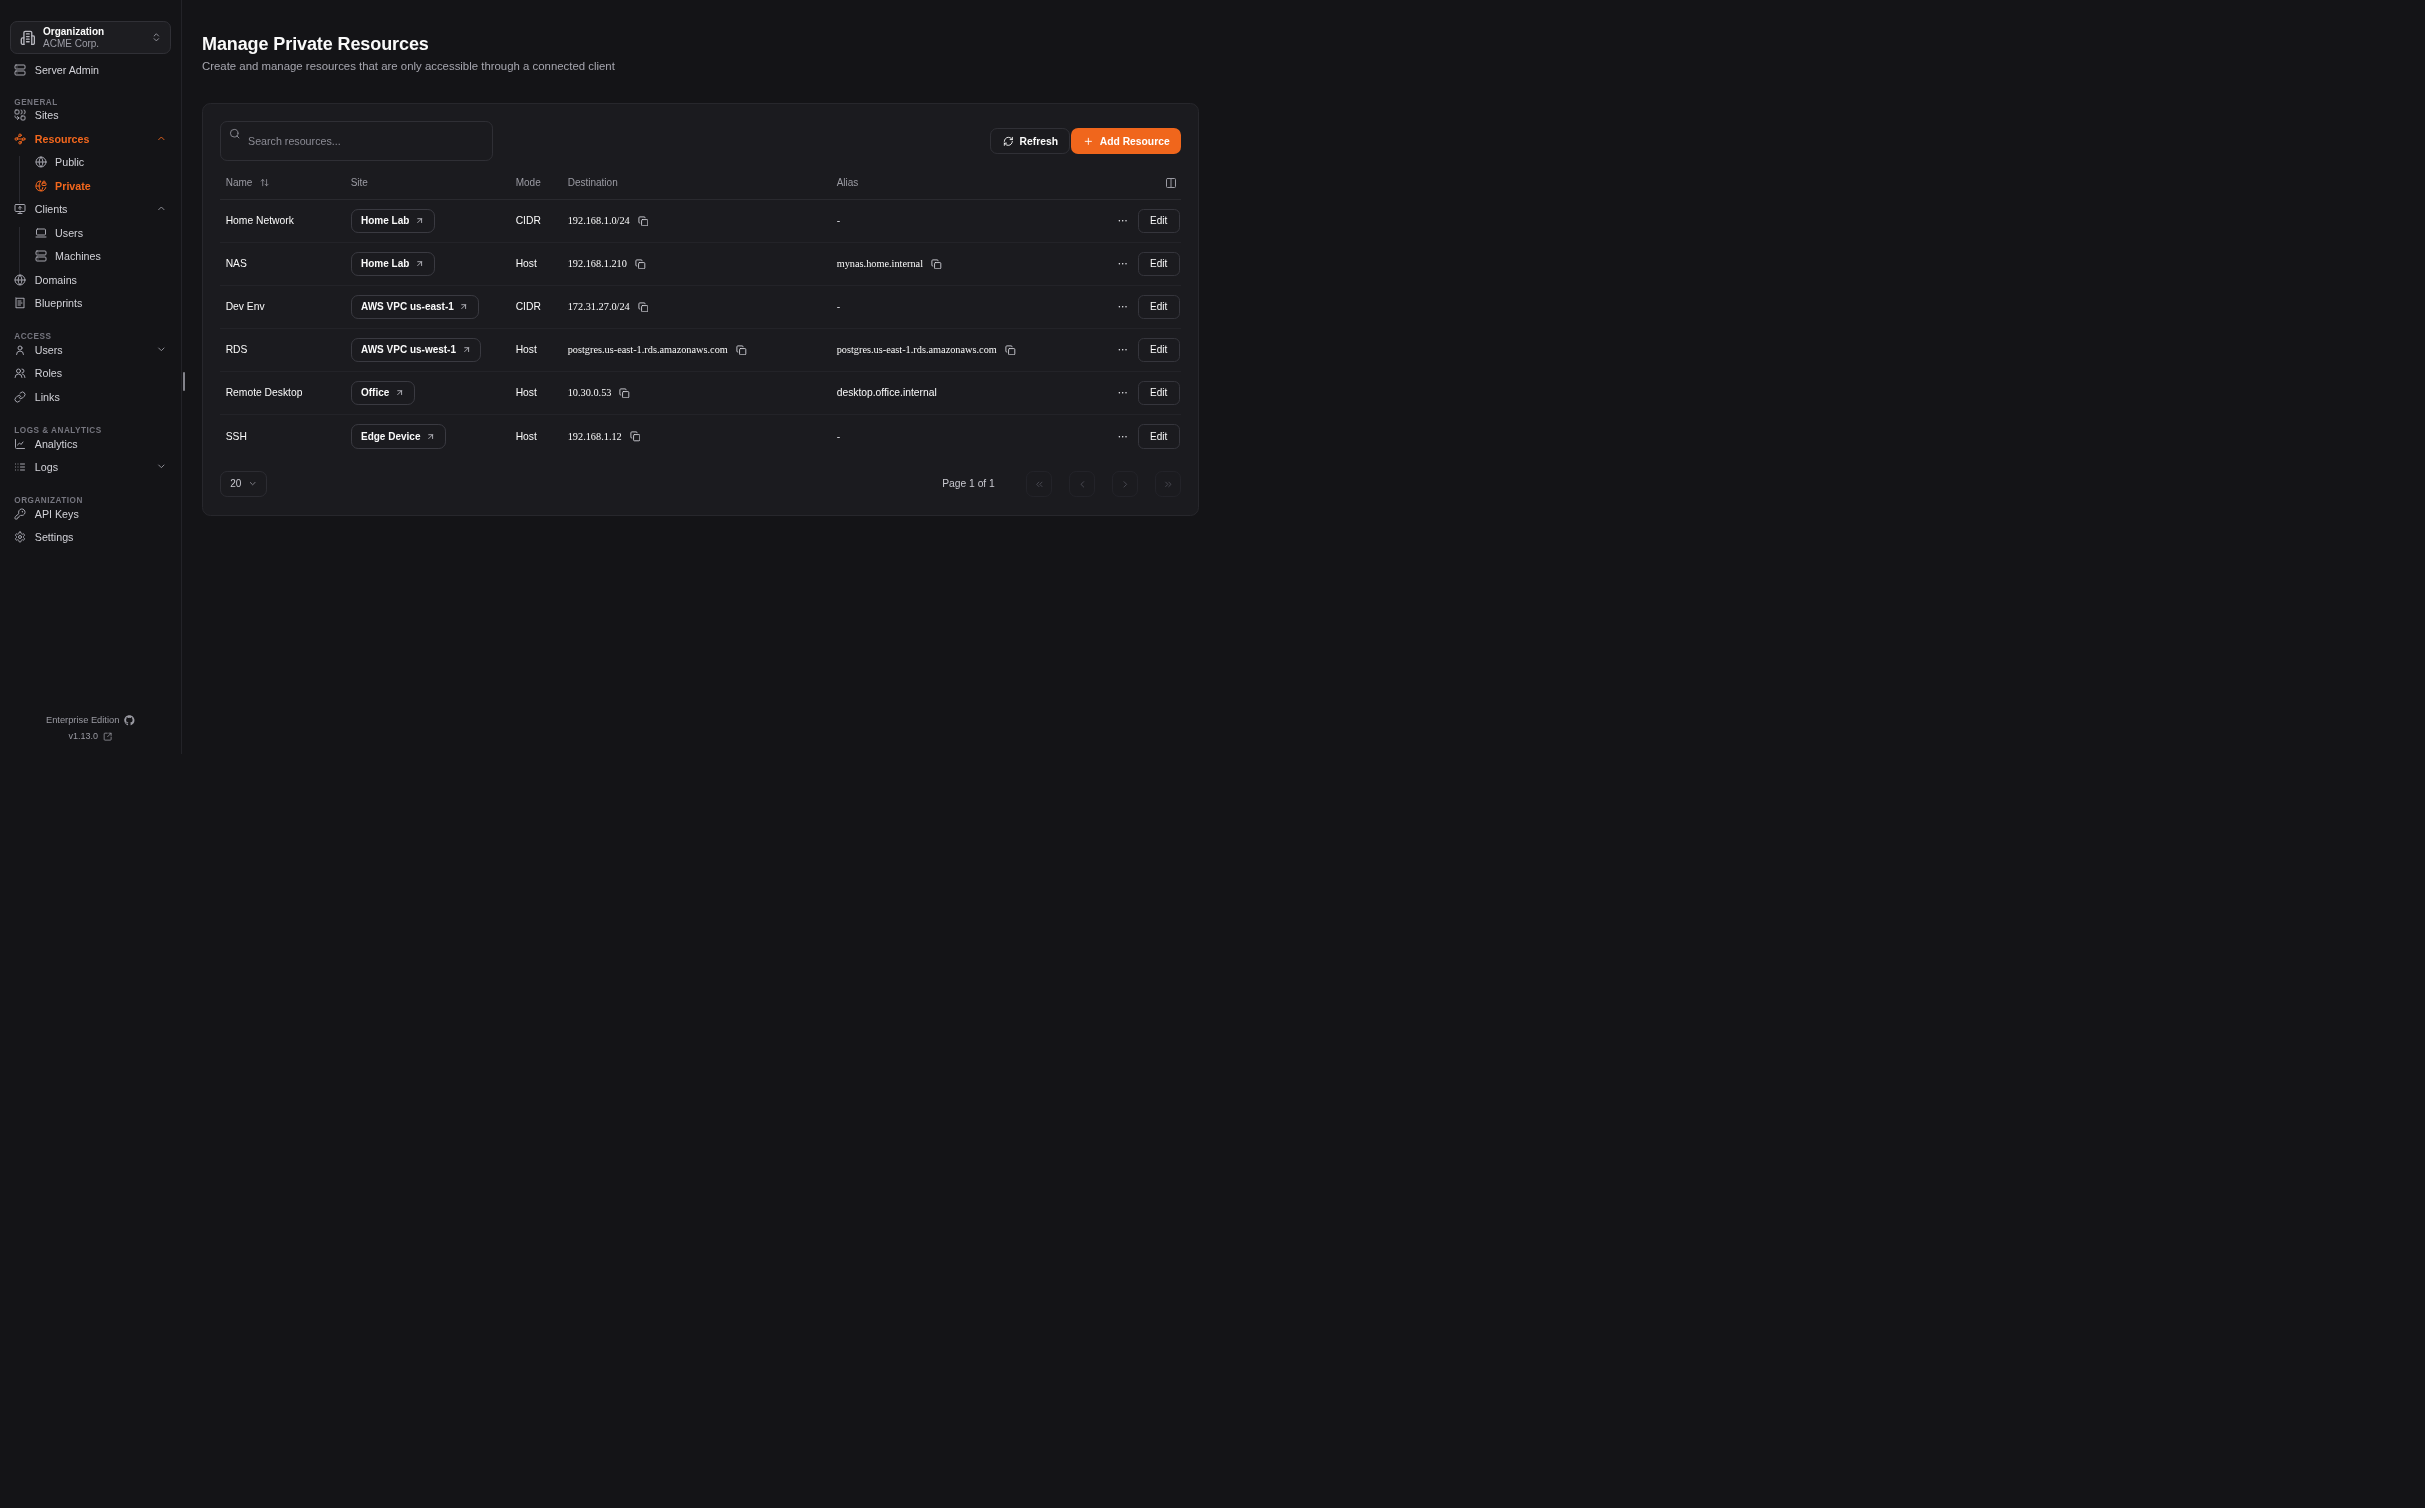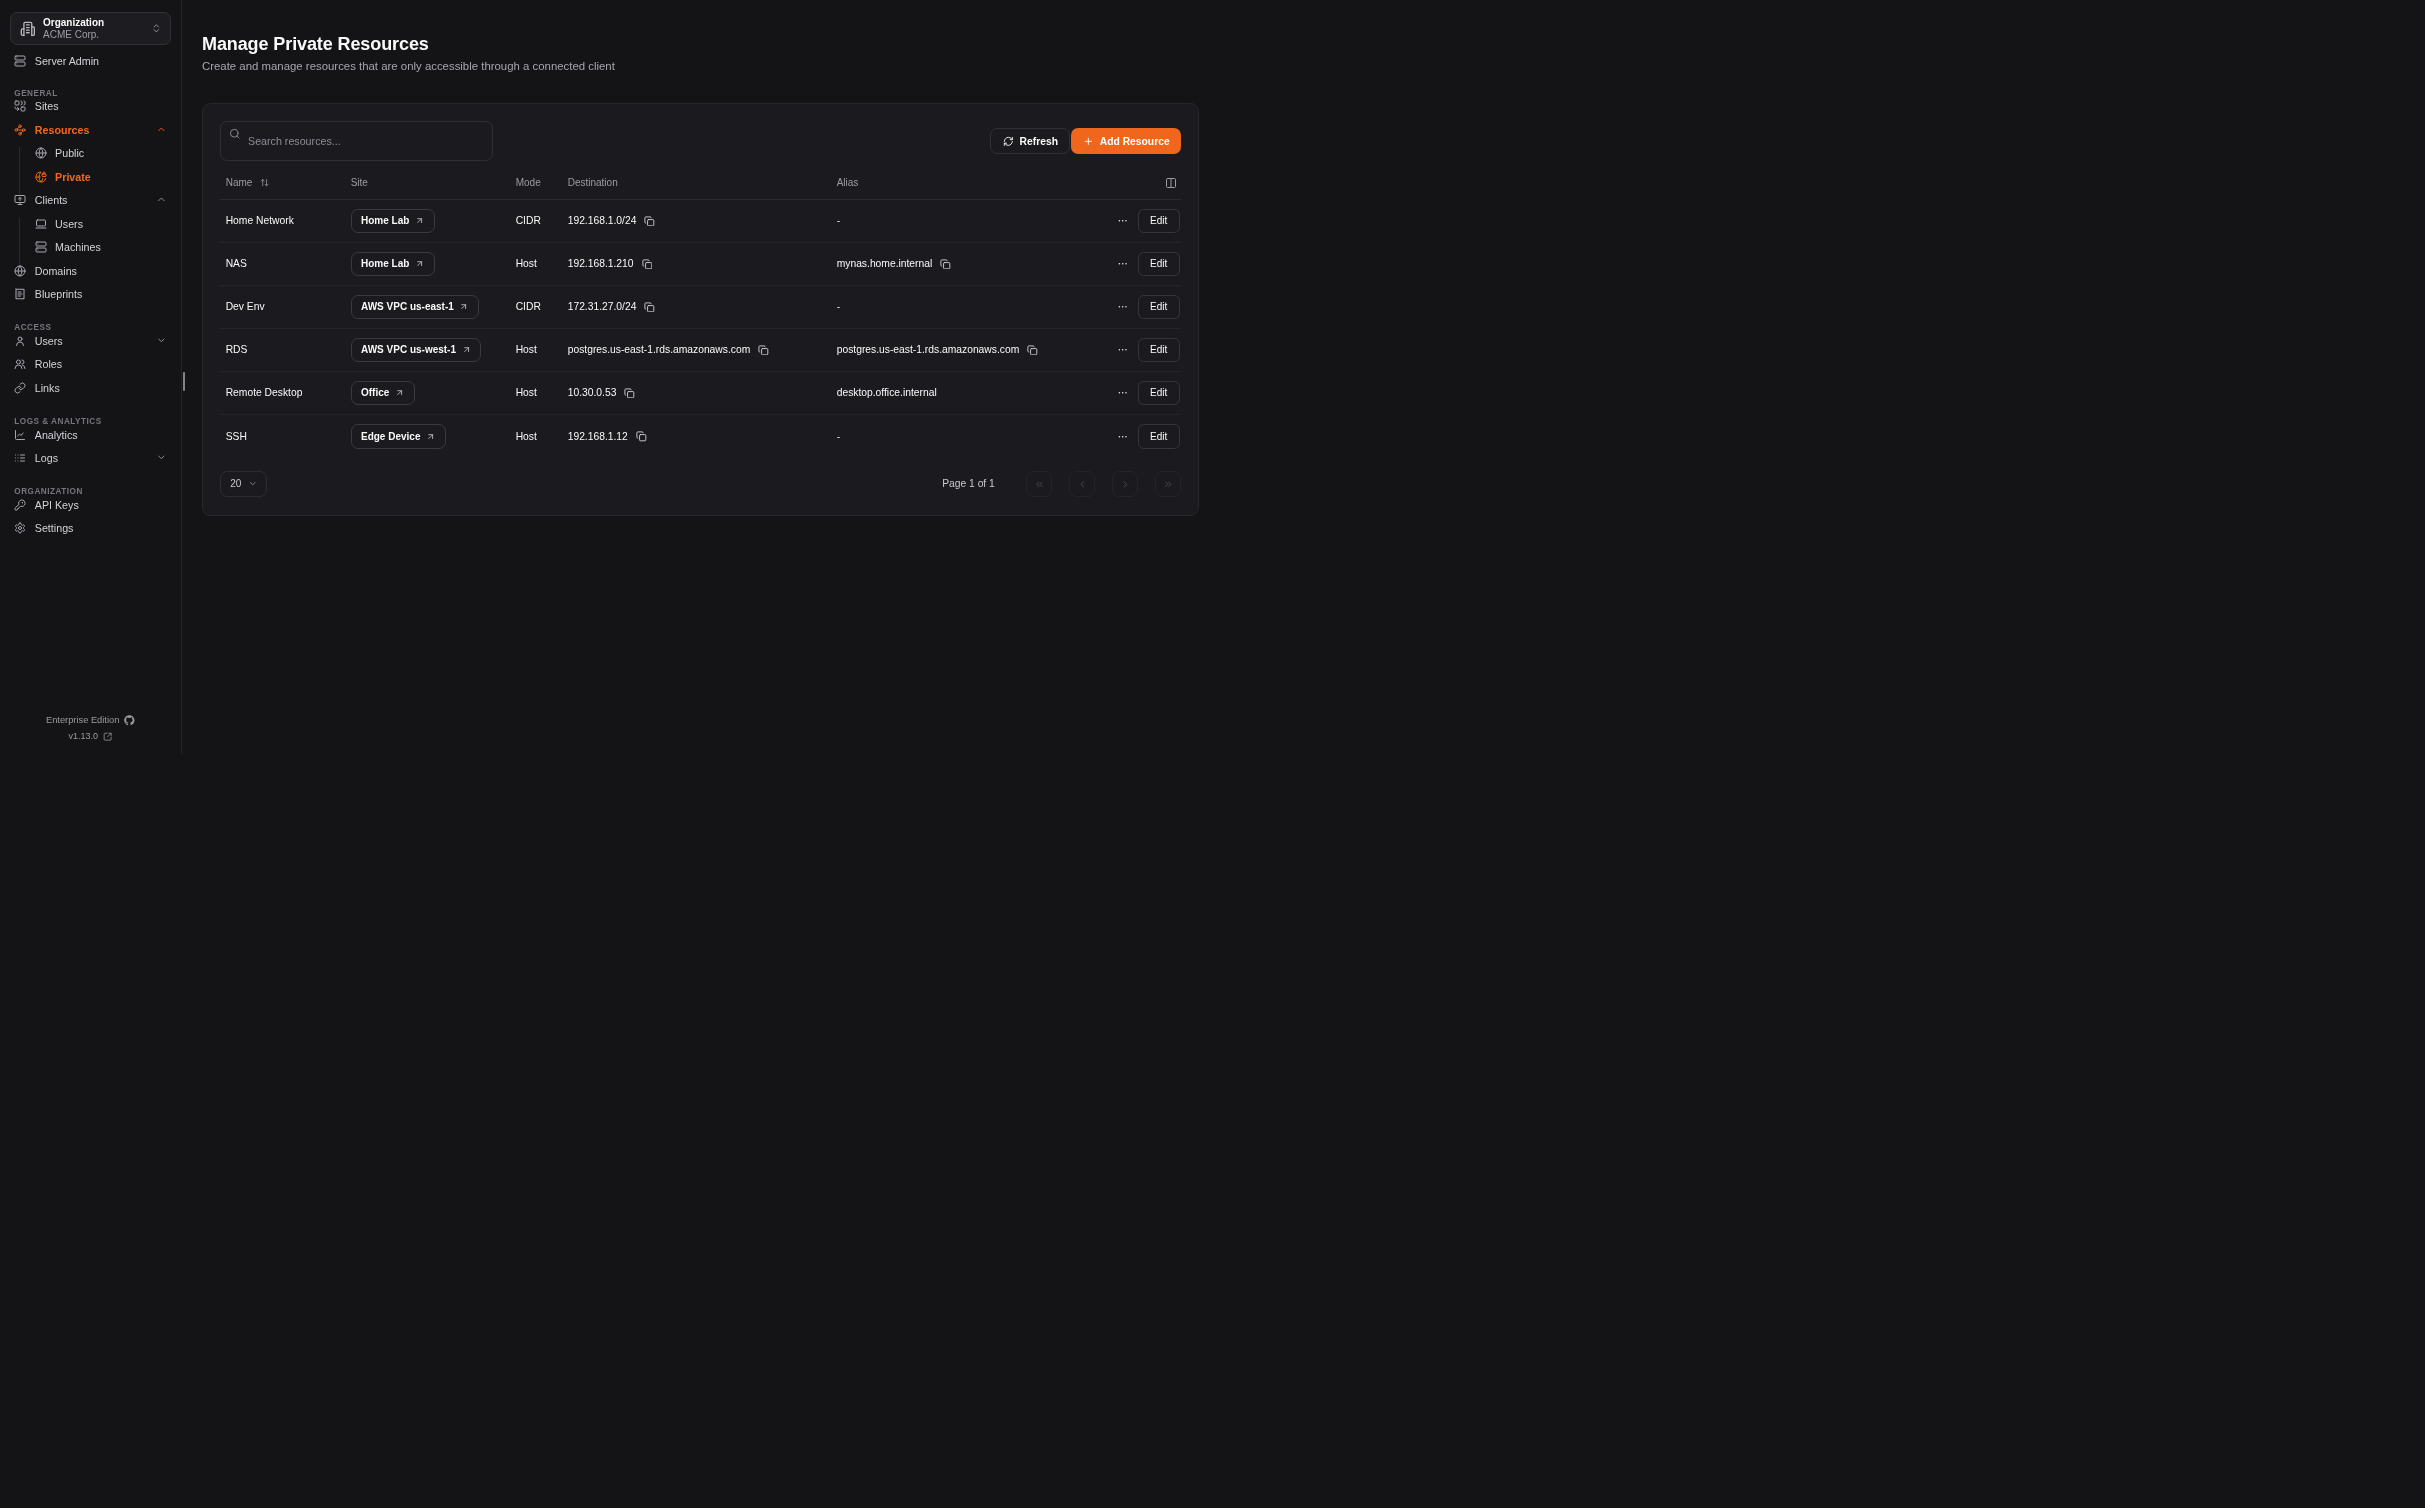--- a/index.html
+++ b/index.html
@@ -13,7 +13,7 @@
   .ic { stroke:currentColor; fill:none; stroke-width:2; stroke-linecap:round; stroke-linejoin:round; }
 
   
-  .sidebar { width:182px; flex:none; border-right:0.7px solid #232328; display:flex; flex-direction:column; padding:12px 10px 10px; position:relative; }
+  .sidebar { width:182px; flex:none; border-right:0.7px solid #232328; display:flex; flex-direction:column; padding:21px 10px 10px; position:relative; }
   .org-box { display:flex; align-items:center; gap:7.8px; background:#1d1d21; border:0.7px solid #303036; border-radius:7.1px; padding:0 8.5px; height:33px; cursor:pointer; color:#b9b9c1; }
   .org-text { flex:1; min-width:0; }
   .org-label { font-size:10px; font-weight:700; color:#fafafa; line-height:13px; }

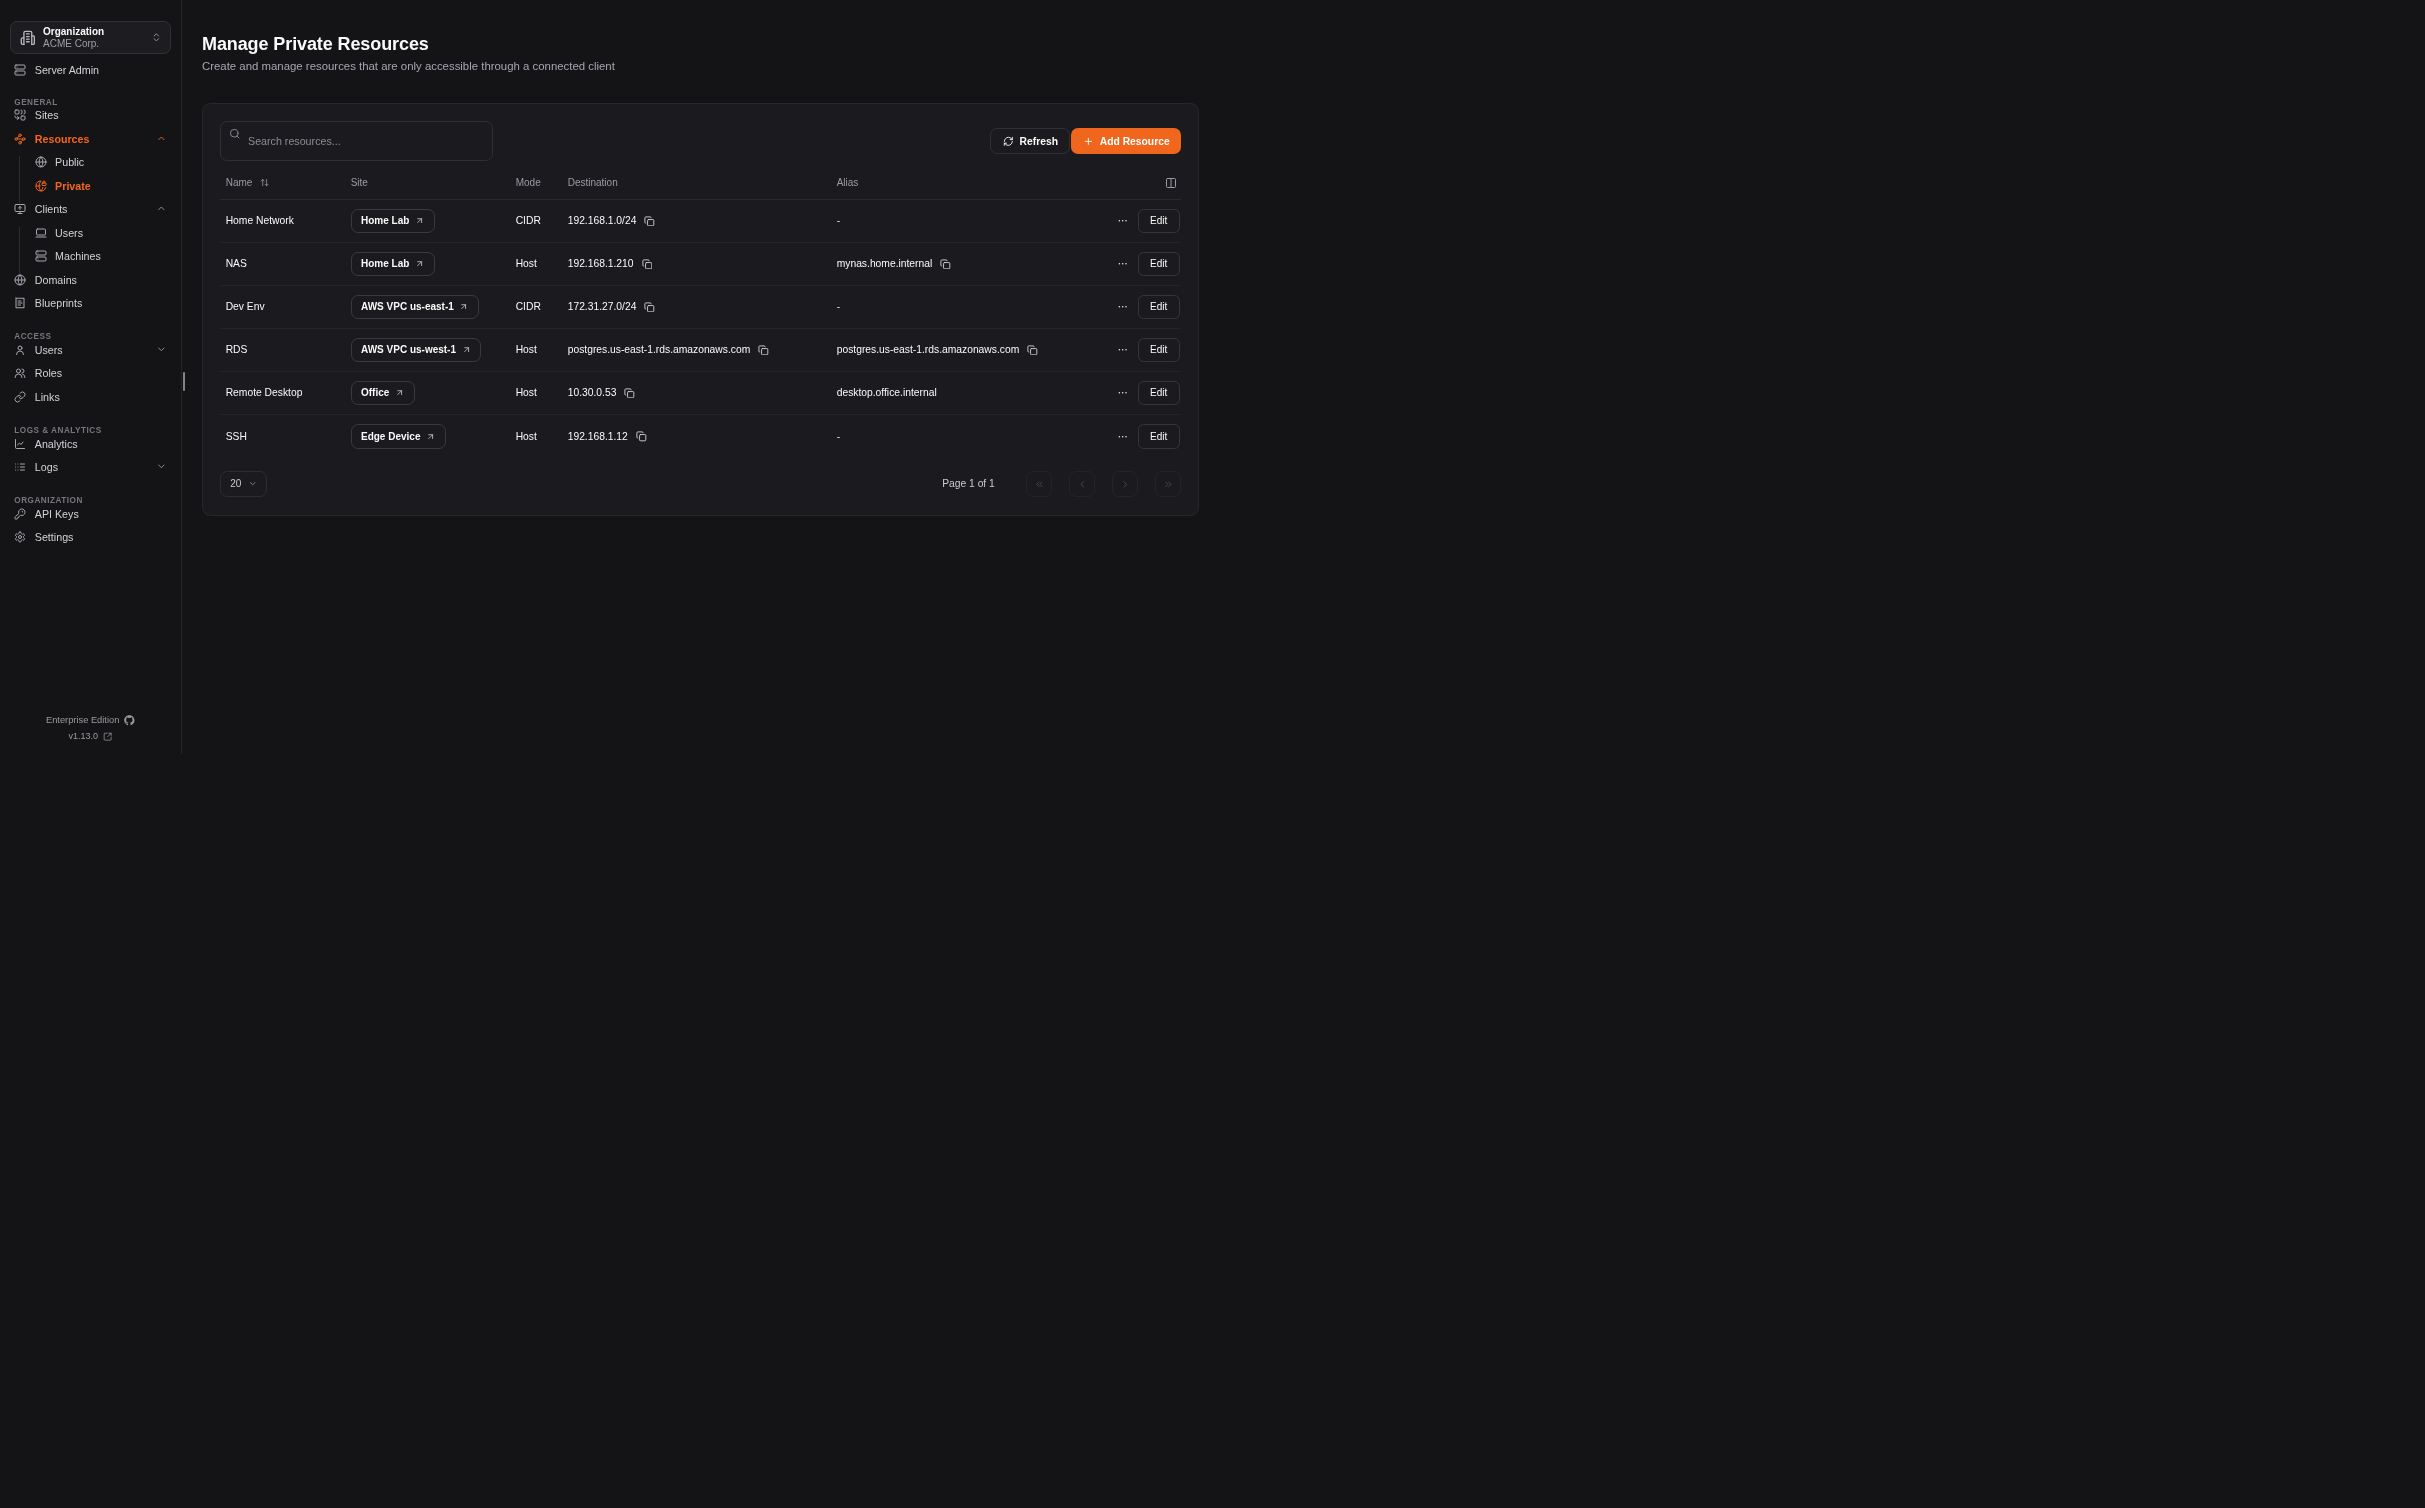--- a/index.html
+++ b/index.html
@@ -65,7 +65,7 @@
   .cols-btn { margin-left:auto; color:#9b9ba3; cursor:pointer; padding-right:2.8px; }
   .tr { height:43px; border-bottom:0.7px solid #232328; font-size:10.3px; }
   .tr.last { border-bottom:none; }
-  .cell-flex { display:flex; align-items:center; gap:6.4px; }
+  .cell-flex { display:flex; align-items:center; gap:6.4px;font-family:Liberation Serif, serif; }
   .site-btn { display:inline-flex; align-items:center; gap:5.7px; padding:5.7px 9.3px; border:0.7px solid #3a3a41; border-radius:7.1px; font-size:10px; font-weight:600; color:#fafafa; cursor:pointer; background:transparent; font-family:inherit; }
   .site-btn .arr { color:#cfcfd6; }
   .copy-btn { color:#d4d4db; cursor:pointer; display:flex; background:none; border:none; padding:0; }

